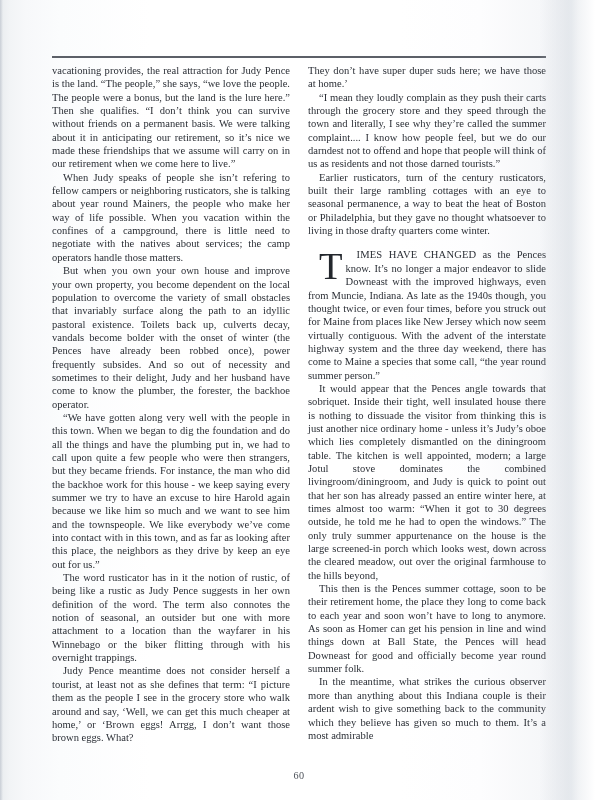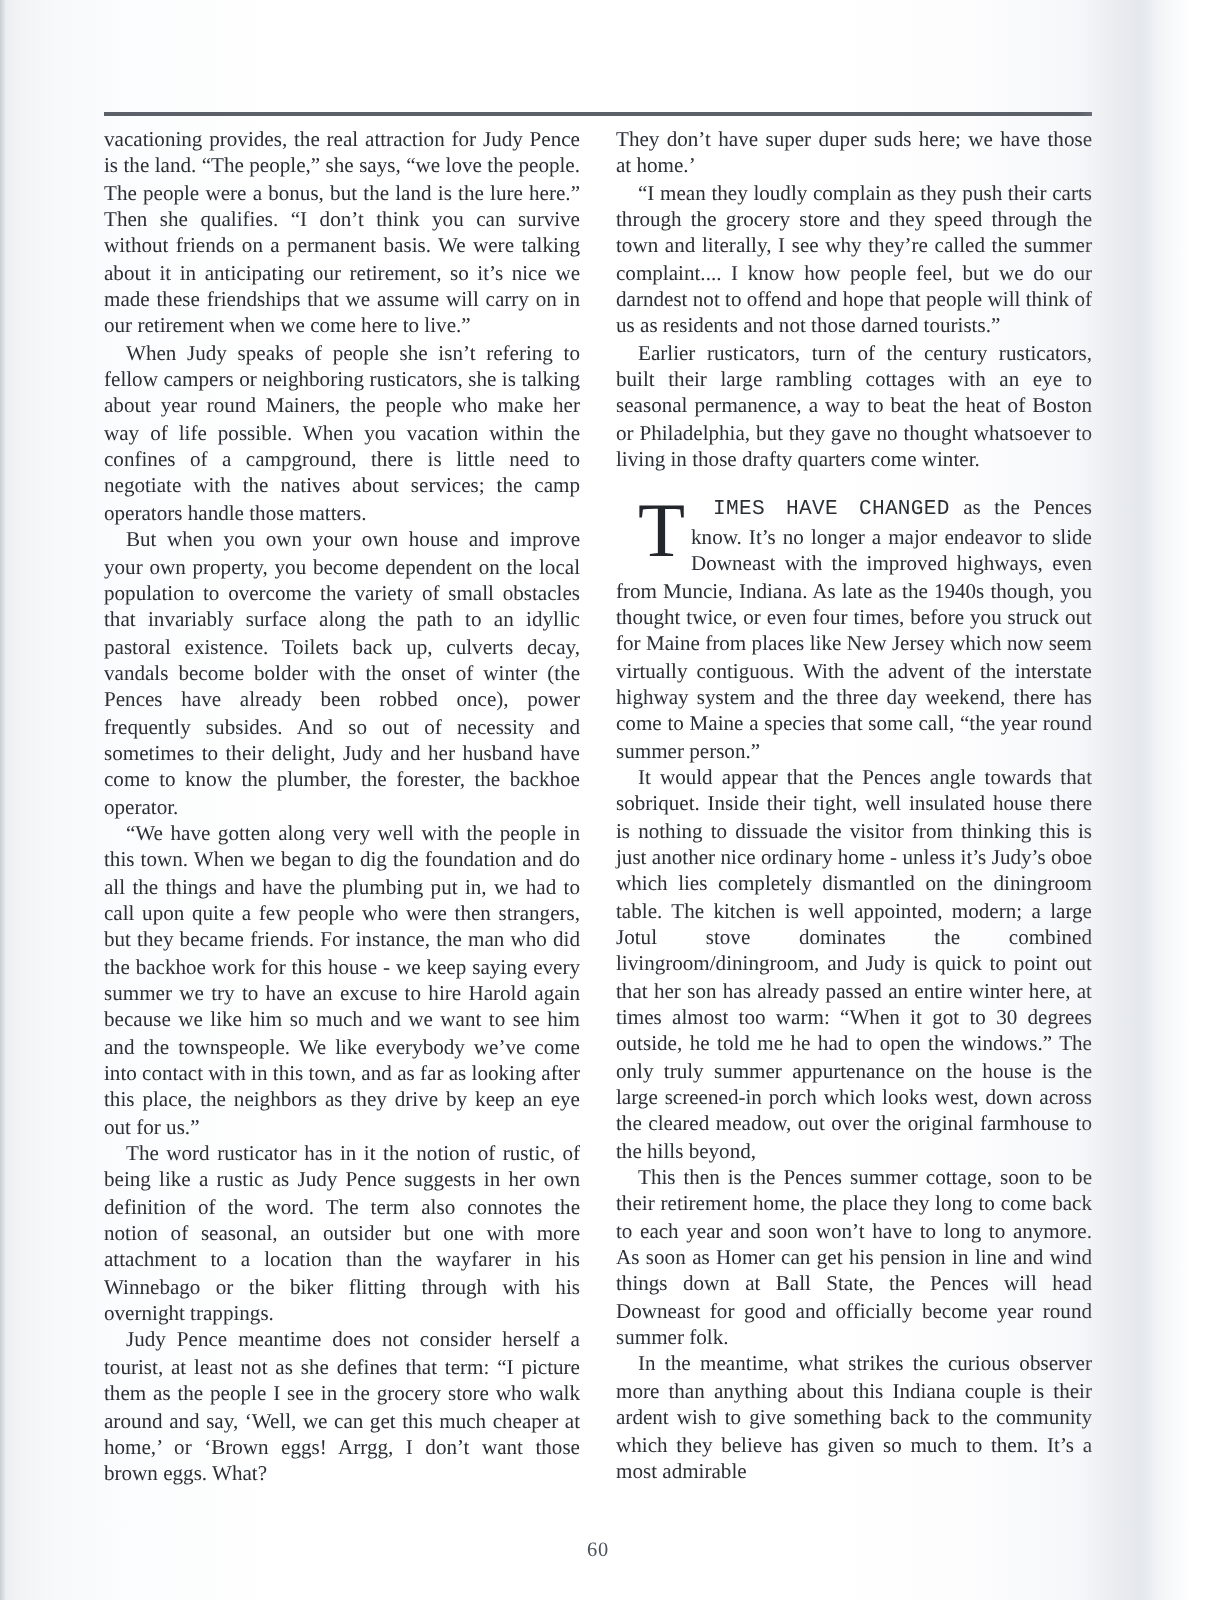--- a/index.html
+++ b/index.html
@@ -118,7 +118,6 @@
   }
   .smallcaps-lead {
     letter-spacing: 0.15px;
-    font-family: Liberation Mono, monospace;
   }
 
   .folio {

